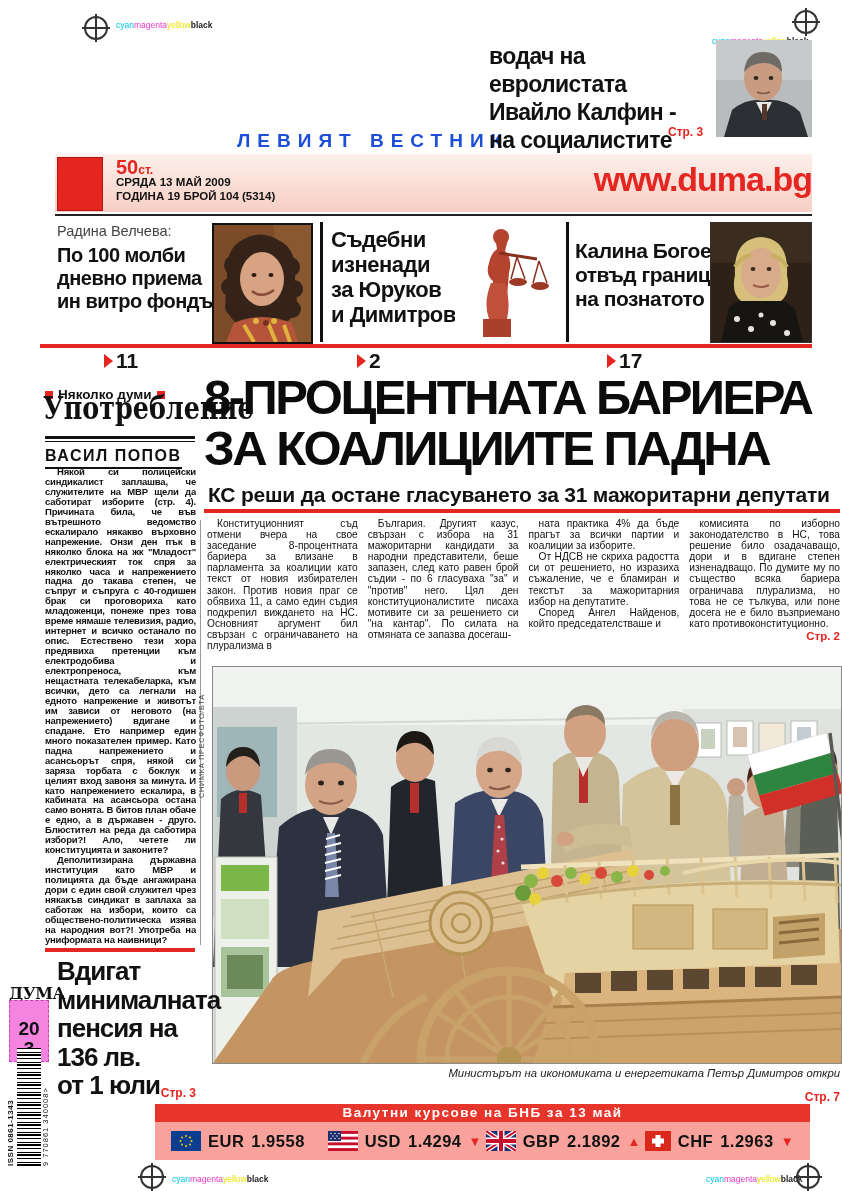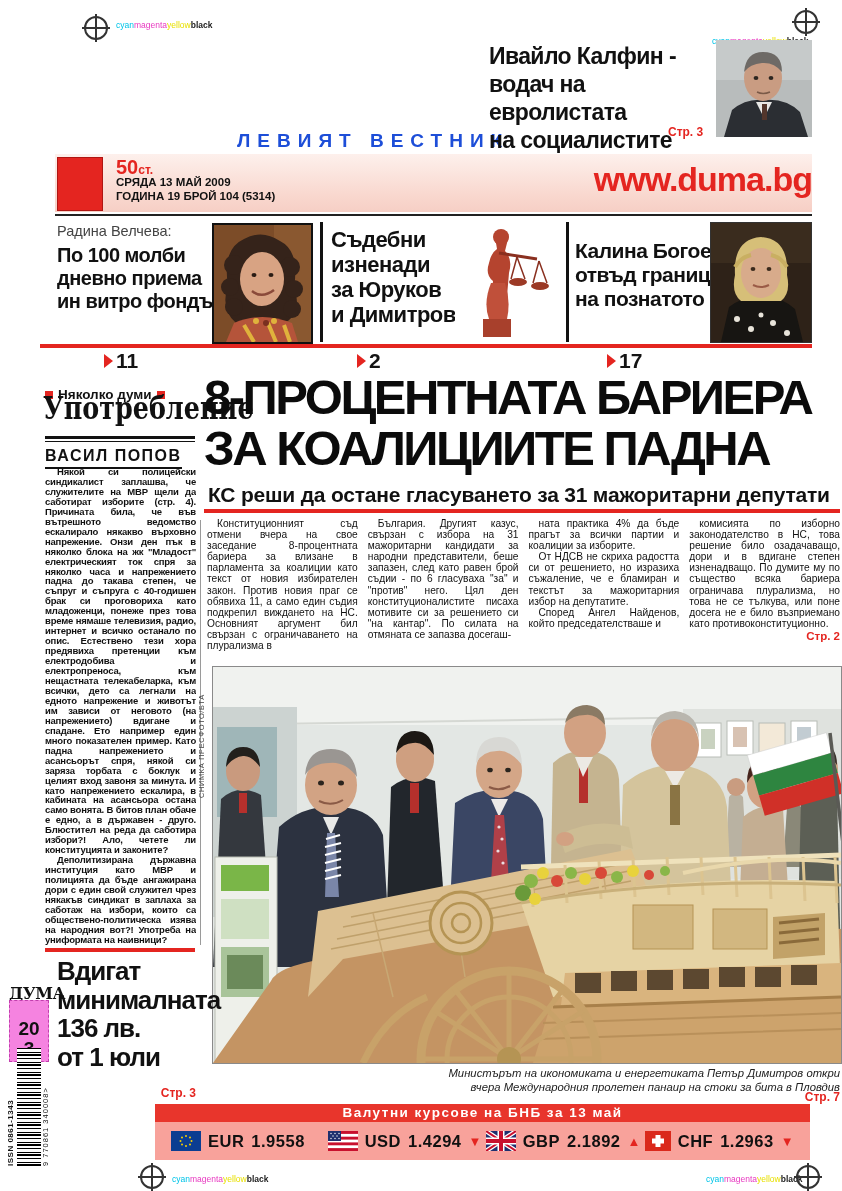--- a/index.html
+++ b/index.html
@@ -132,8 +132,8 @@
   <div class="tagline">ЛЕВИЯТ ВЕСТНИК</div>
 
   <div class="topstory-title">
+    <div>водач на евролистата</div>
     <div>Ивайло Калфин -</div>
-    <div>водач на евролистата</div>
     <div>на социалистите</div>
   </div>
   <div class="pref" style="position:absolute;left:668px;top:125px;">Стр. 3</div>

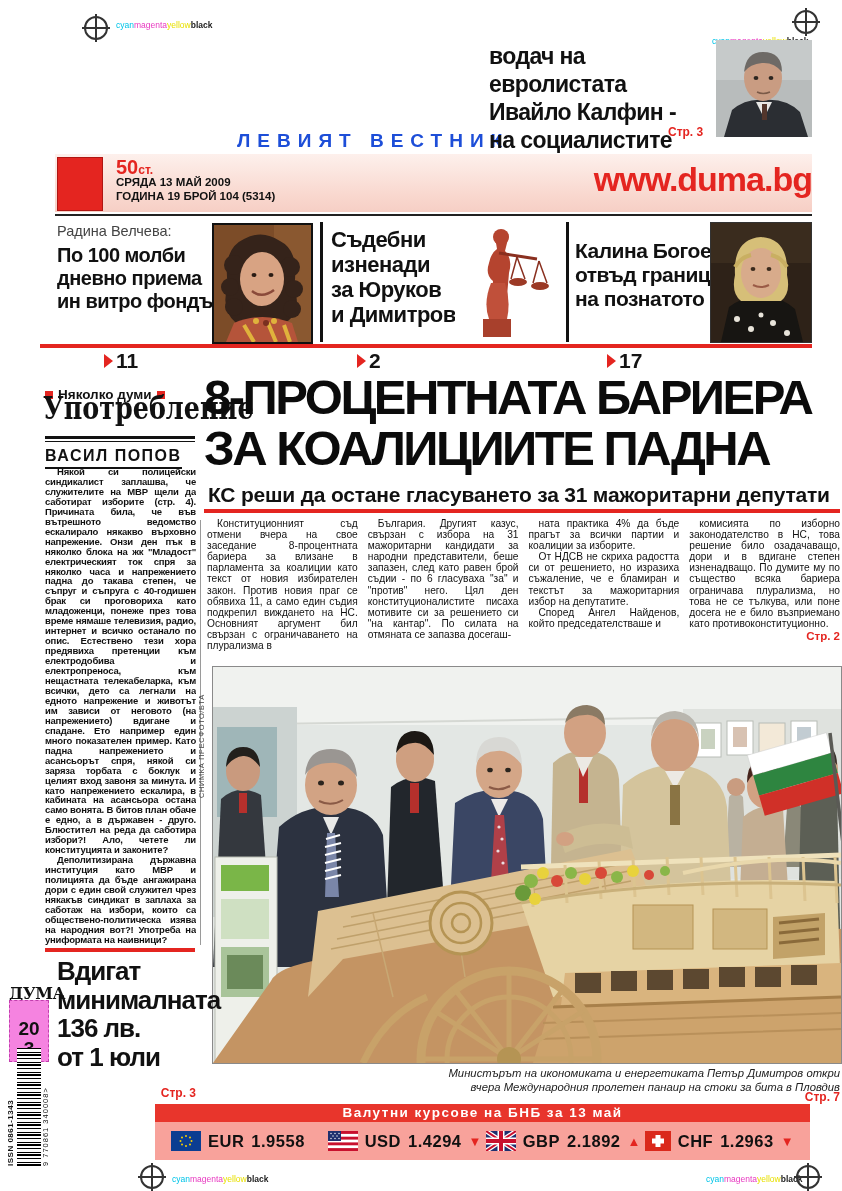--- a/index.html
+++ b/index.html
@@ -439,6 +439,7 @@
   <div class="pension">
     <div>Вдигат</div>
     <div>минималната</div>
+    <div>пенсия на</div>
     <div>136 лв.</div>
     <div>от 1 юли</div>
   </div>

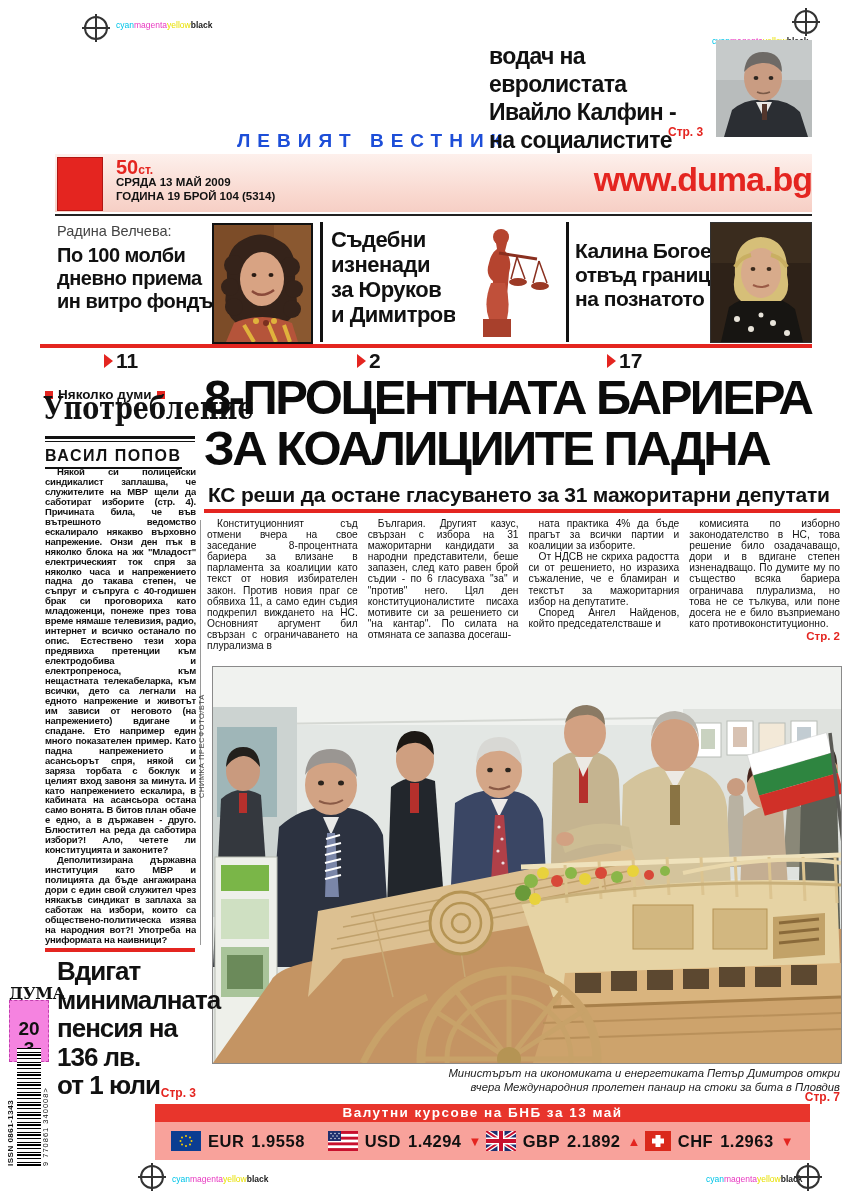--- a/index.html
+++ b/index.html
@@ -432,7 +432,6 @@
   </div>
   <div class="caption">
     <div>Министърът на икономиката и енергетиката Петър Димитров откри</div>
-    <div>вчера Международния пролетен панаир на стоки за бита в Пловдив</div>
   </div>
   <div class="caption-page">Стр. 7</div>
 

